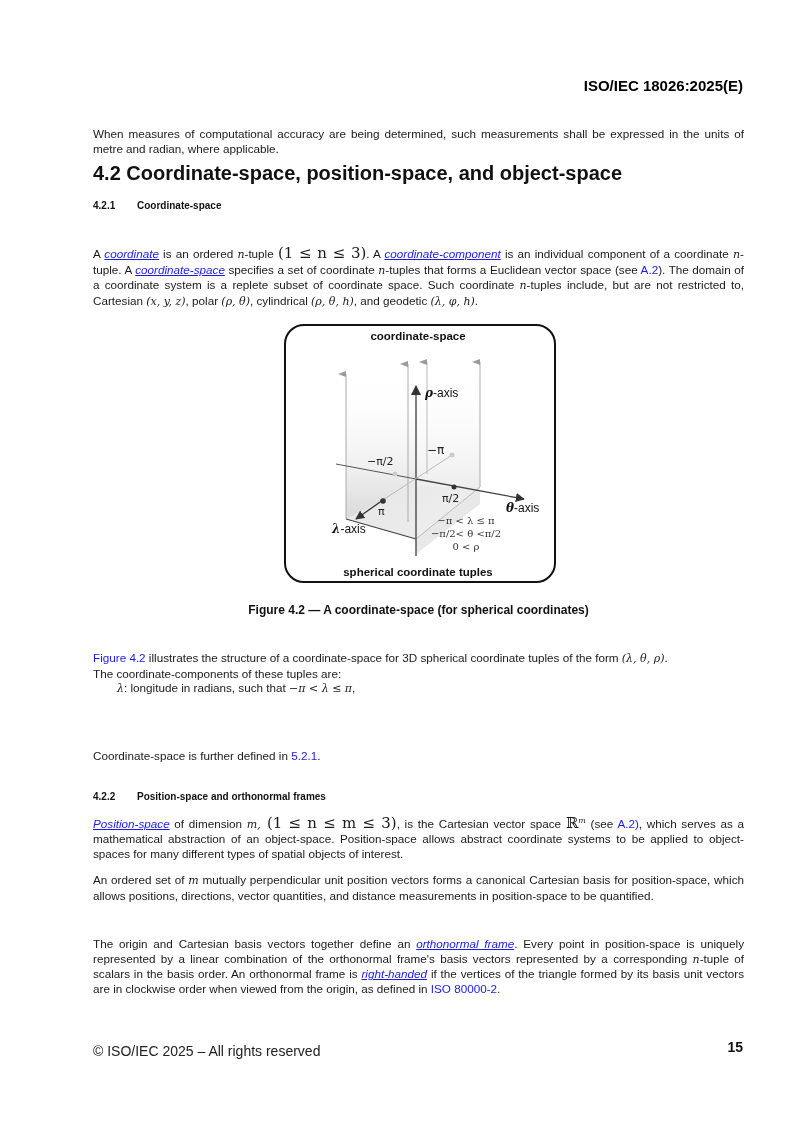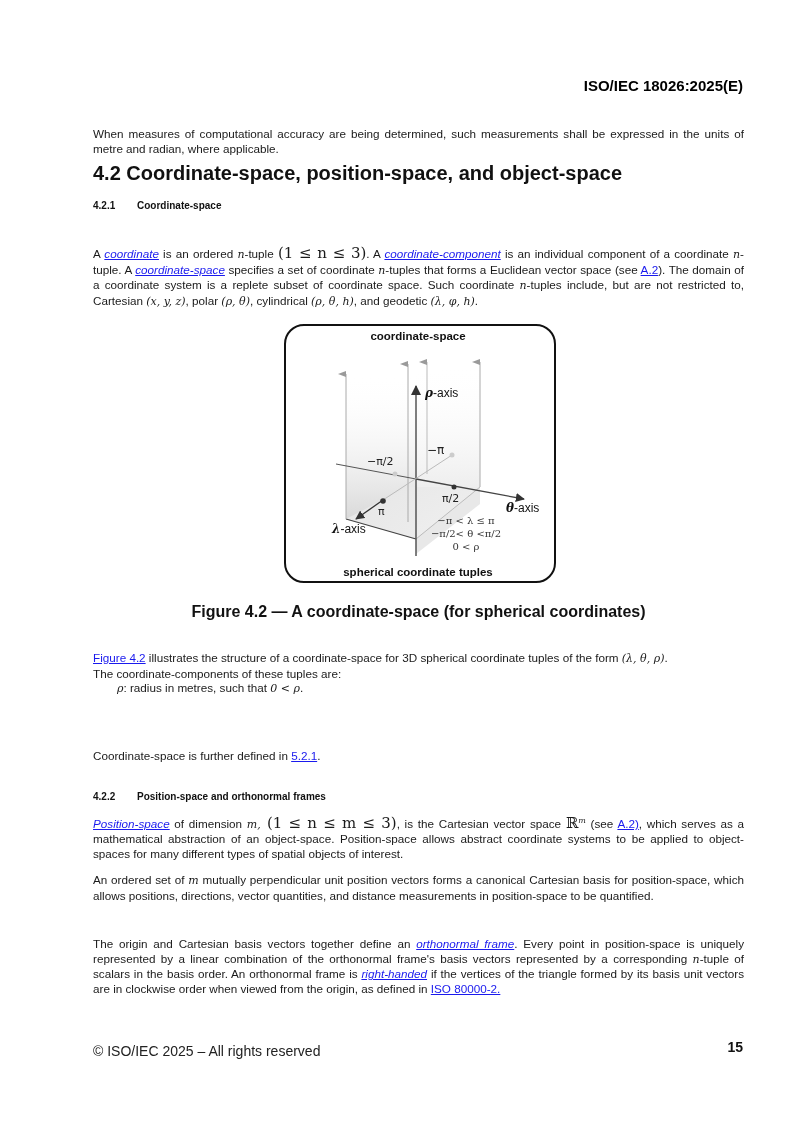--- a/index.html
+++ b/index.html
@@ -20,7 +20,7 @@
   .h3 .num { display: inline-block; width: 44px; }
   .math { font-family: "DejaVu Serif", serif; font-style: italic; font-size: 11px; }
   .mathn { font-family: "DejaVu Serif", serif; font-size: 15px; }
-  .link { color: #1a1aee; text-decoration: underline; }
+  .link { color: #1a1aee; }
   .ilink { color: #1a1aee; text-decoration: underline; font-style: italic; }
   .indent { padding-left: 24px; display: block; text-align: left; }
   .caption {

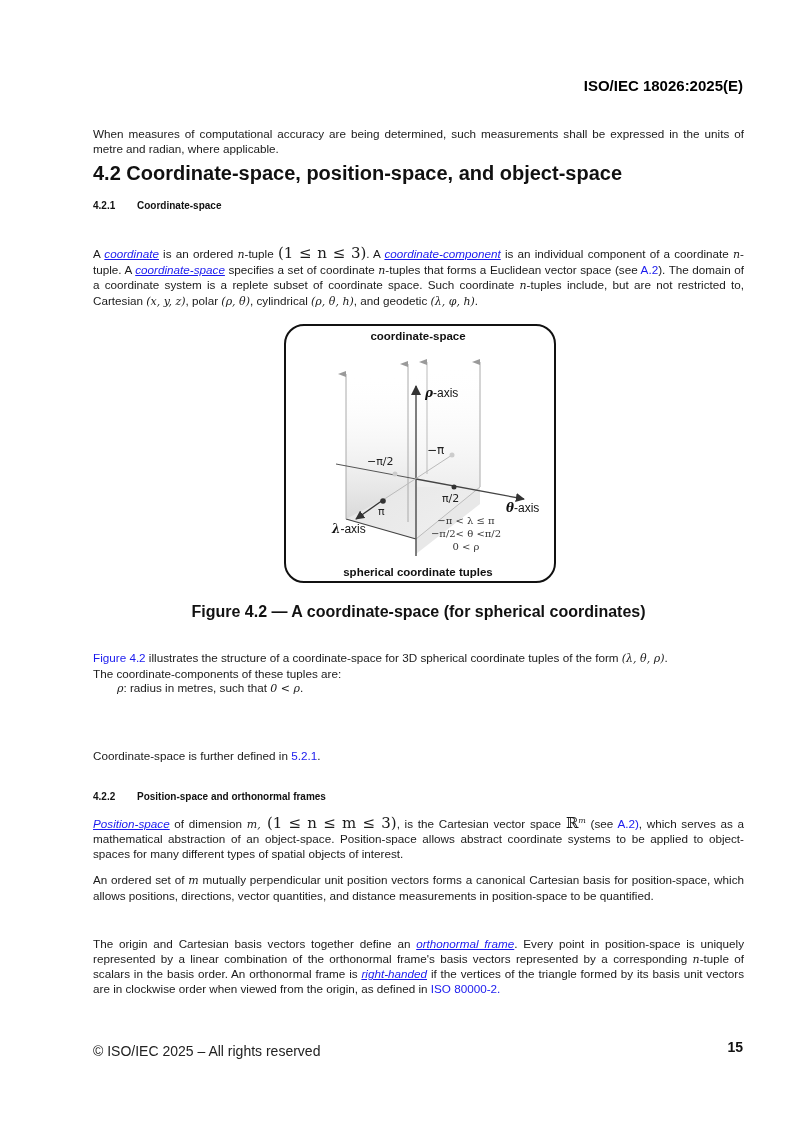--- a/index.html
+++ b/index.html
@@ -25,7 +25,7 @@
   .indent { padding-left: 24px; display: block; text-align: left; }
   .caption {
     left: 93px; width: 651px; top: 603px; text-align: center;
-    font-size: 16px; font-weight: bold; color: #111;
+    font-size: 12px; font-weight: bold; color: #111;
   }
   .footer-left { left: 93px; top: 1043px; font-size: 14px; color: #222; }
   .footer-page { right: 50px; top: 1039px; font-size: 14px; font-weight: bold; color: #111; }

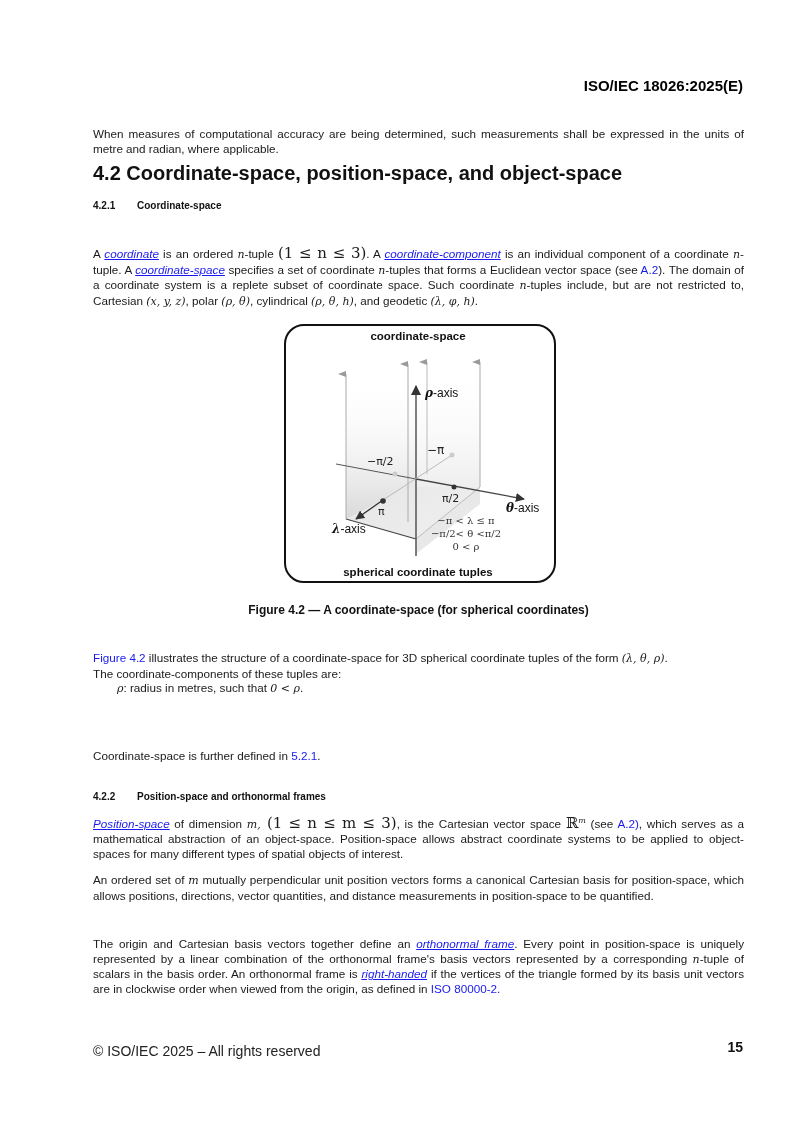--- a/index.html
+++ b/index.html
@@ -118,6 +118,7 @@
 <div class="abs para" style="top:636px; text-align:left;">
   <a class="link">Figure 4.2</a><span> illustrates the structure of a coordinate-space for 3D spherical coordinate tuples of the form </span><span class="math">(λ, θ, ρ)</span><span>.</span><br>
   <span>The coordinate-components of these tuples are:</span>
+  <span class="indent"><span class="math">λ</span><span>: longitude in radians, such that </span><span class="math">−π &lt; λ ≤ π</span><span>,</span></span>
   <span class="indent"><span class="math">ρ</span><span>: radius in metres, such that </span><span class="math">0 &lt; ρ</span><span>.</span></span>
 </div>
 

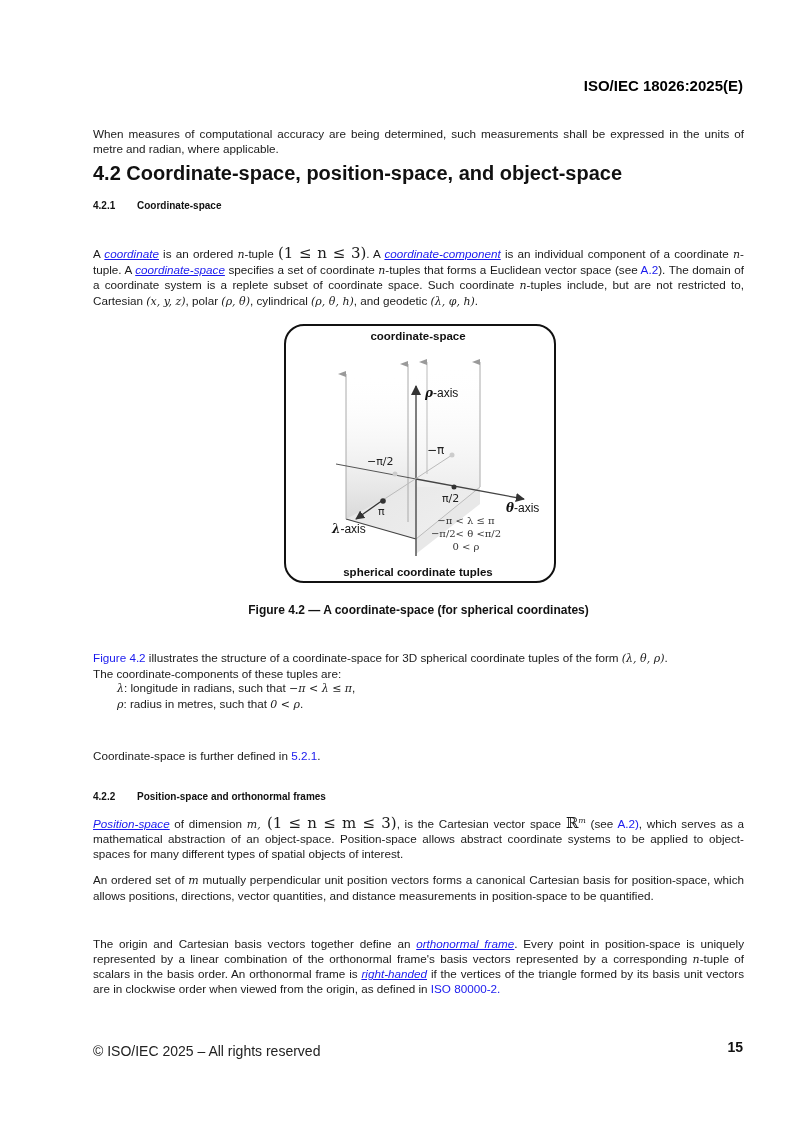--- a/index.html
+++ b/index.html
@@ -119,7 +119,6 @@
   <a class="link">Figure 4.2</a><span> illustrates the structure of a coordinate-space for 3D spherical coordinate tuples of the form </span><span class="math">(λ, θ, ρ)</span><span>.</span><br>
   <span>The coordinate-components of these tuples are:</span>
   <span class="indent"><span class="math">λ</span><span>: longitude in radians, such that </span><span class="math">−π &lt; λ ≤ π</span><span>,</span></span>
-  <span class="indent"><span class="math">ρ</span><span>: radius in metres, such that </span><span class="math">0 &lt; ρ</span><span>.</span></span>
 </div>
 
 <div class="abs para" style="top:734px;">

